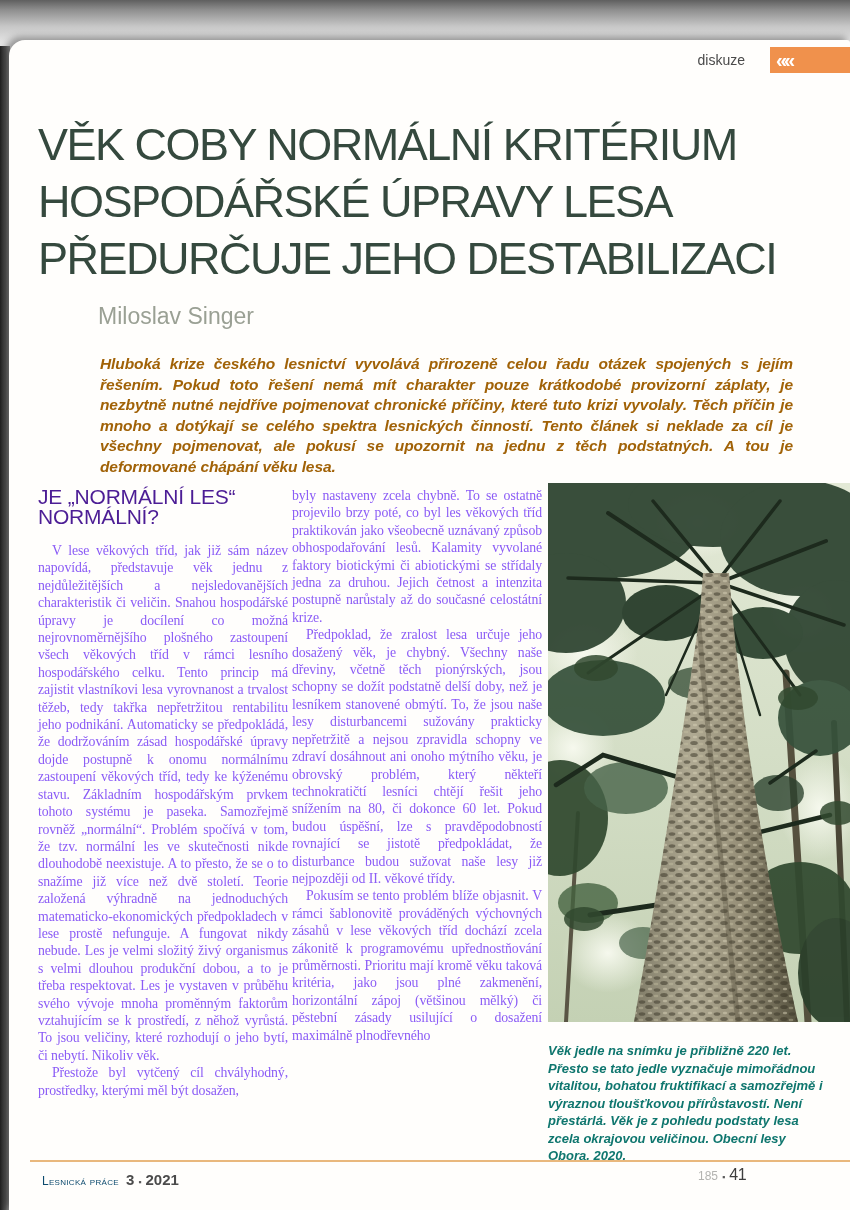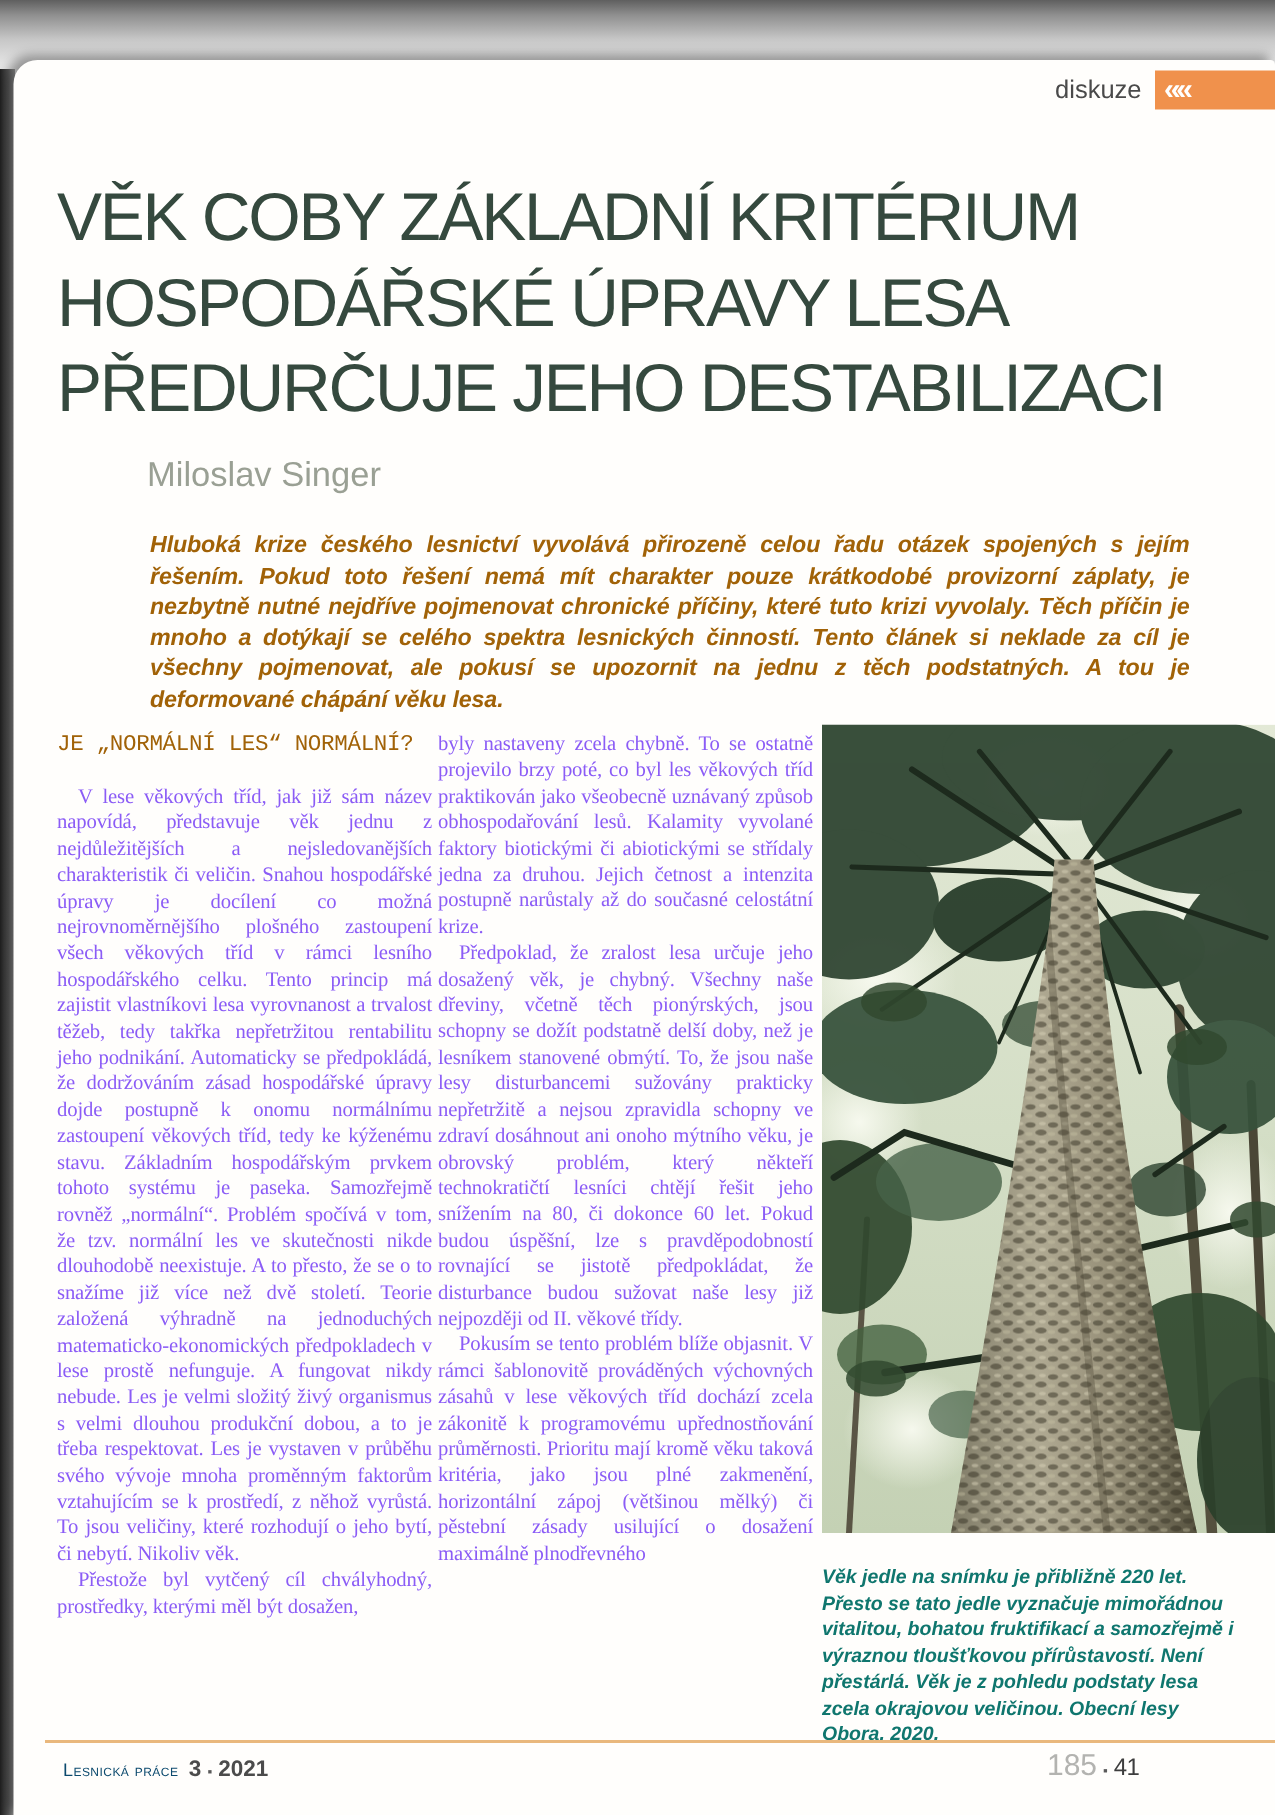--- a/index.html
+++ b/index.html
@@ -17,7 +17,7 @@
 
   
   .tag{position:absolute;top:47px;right:0;display:flex;align-items:center;}
-  .tag-label{font-size:17px;color:#4a4a4a;margin-right:9px;letter-spacing:0;}
+  .tag-label{font-size:14px;color:#4a4a4a;margin-right:25px;letter-spacing:0;}
   .tag-box{width:80px;height:26px;background:#f0914c;display:flex;align-items:center;}
   .tag-chevrons{color:#fff;font-weight:700;font-size:20px;line-height:1;margin-left:6px;letter-spacing:-3px;}
 

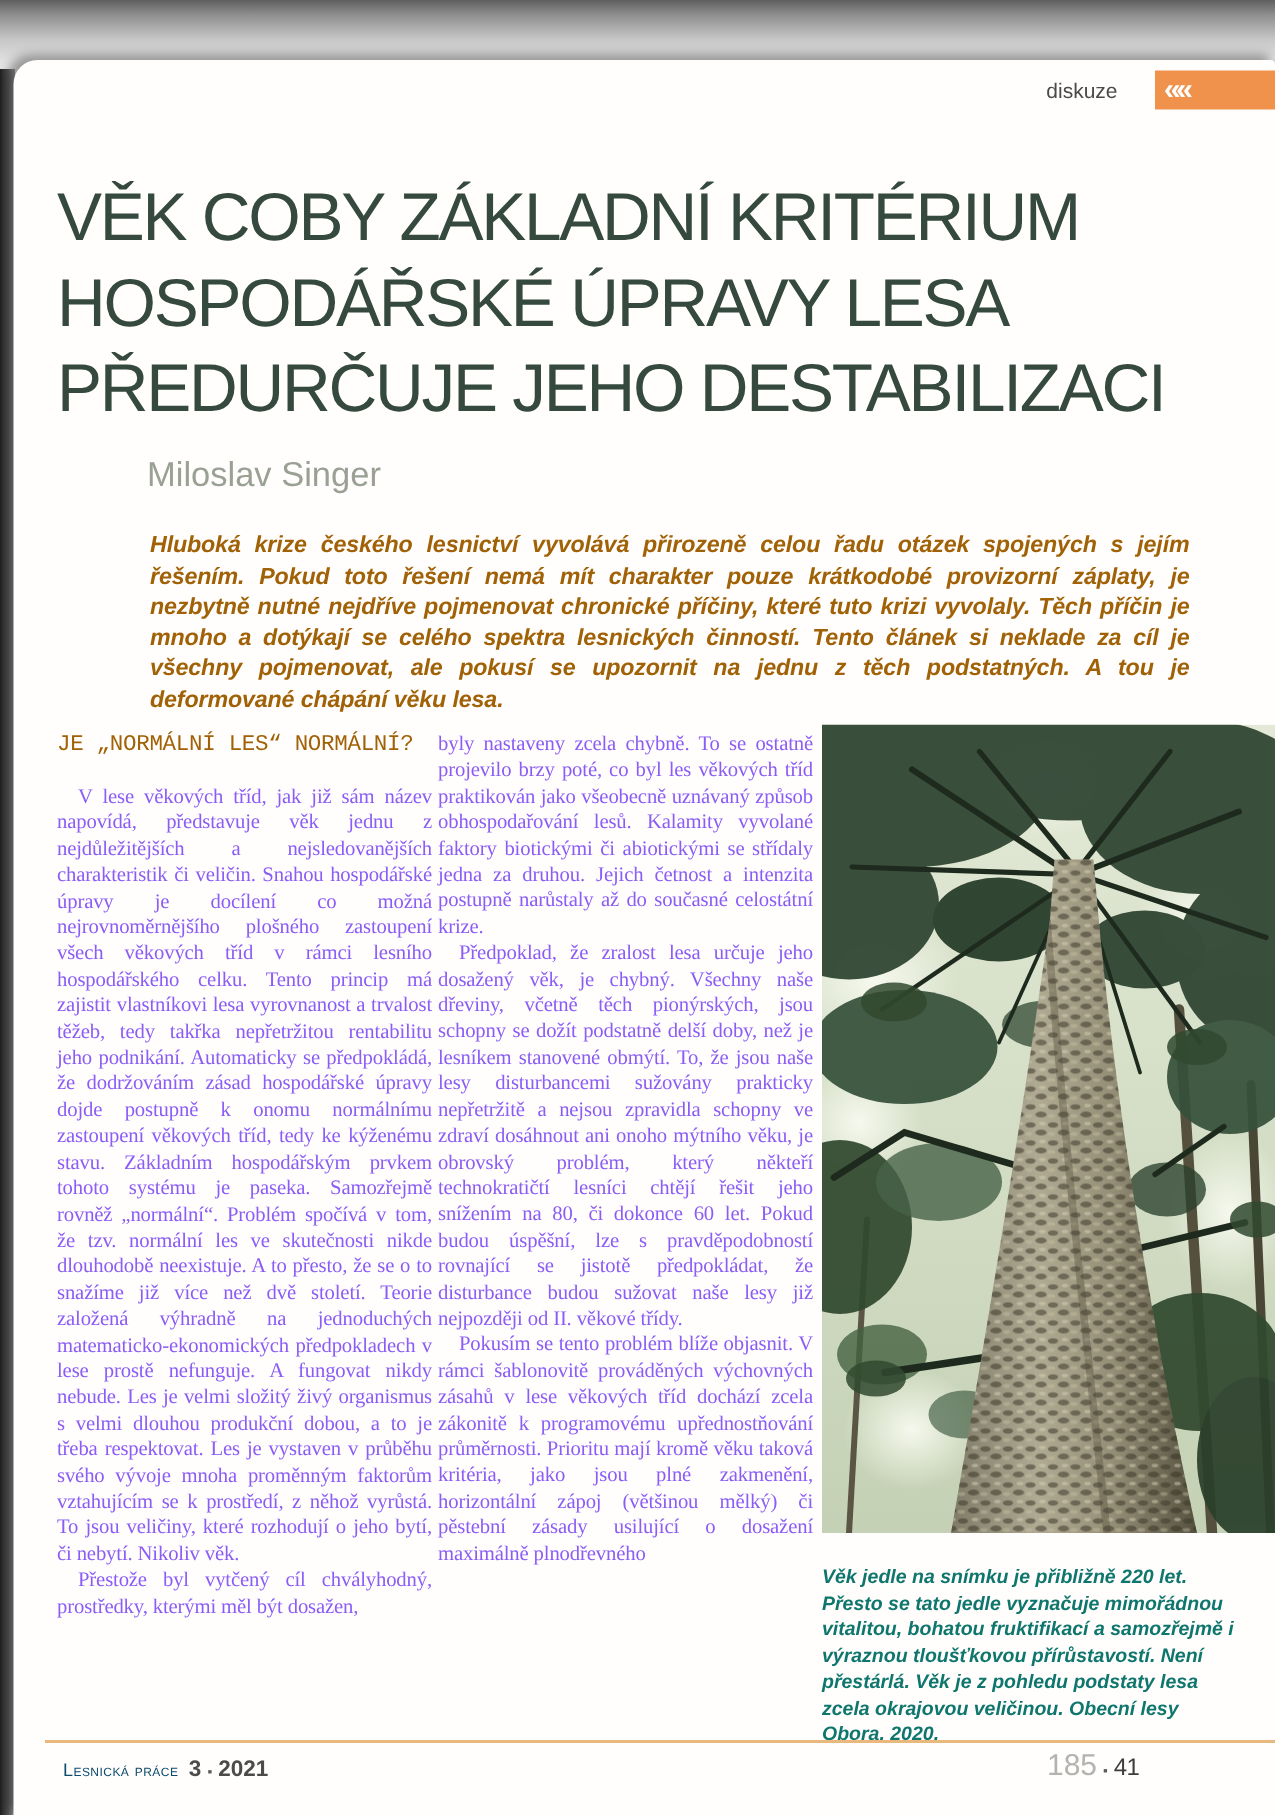--- a/index.html
+++ b/index.html
@@ -73,7 +73,7 @@
     </div>
 
     <h1 class="title">
-      <span class="tline">VĚK COBY ZÁKLADNÍ KRITÉRIUM</span>
+      <span class="tline">VĚK COBY NORMÁLNÍ KRITÉRIUM</span>
       <span class="tline">HOSPODÁŘSKÉ ÚPRAVY LESA</span>
       <span class="tline">PŘEDURČUJE JEHO DESTABILIZACI</span>
     </h1>

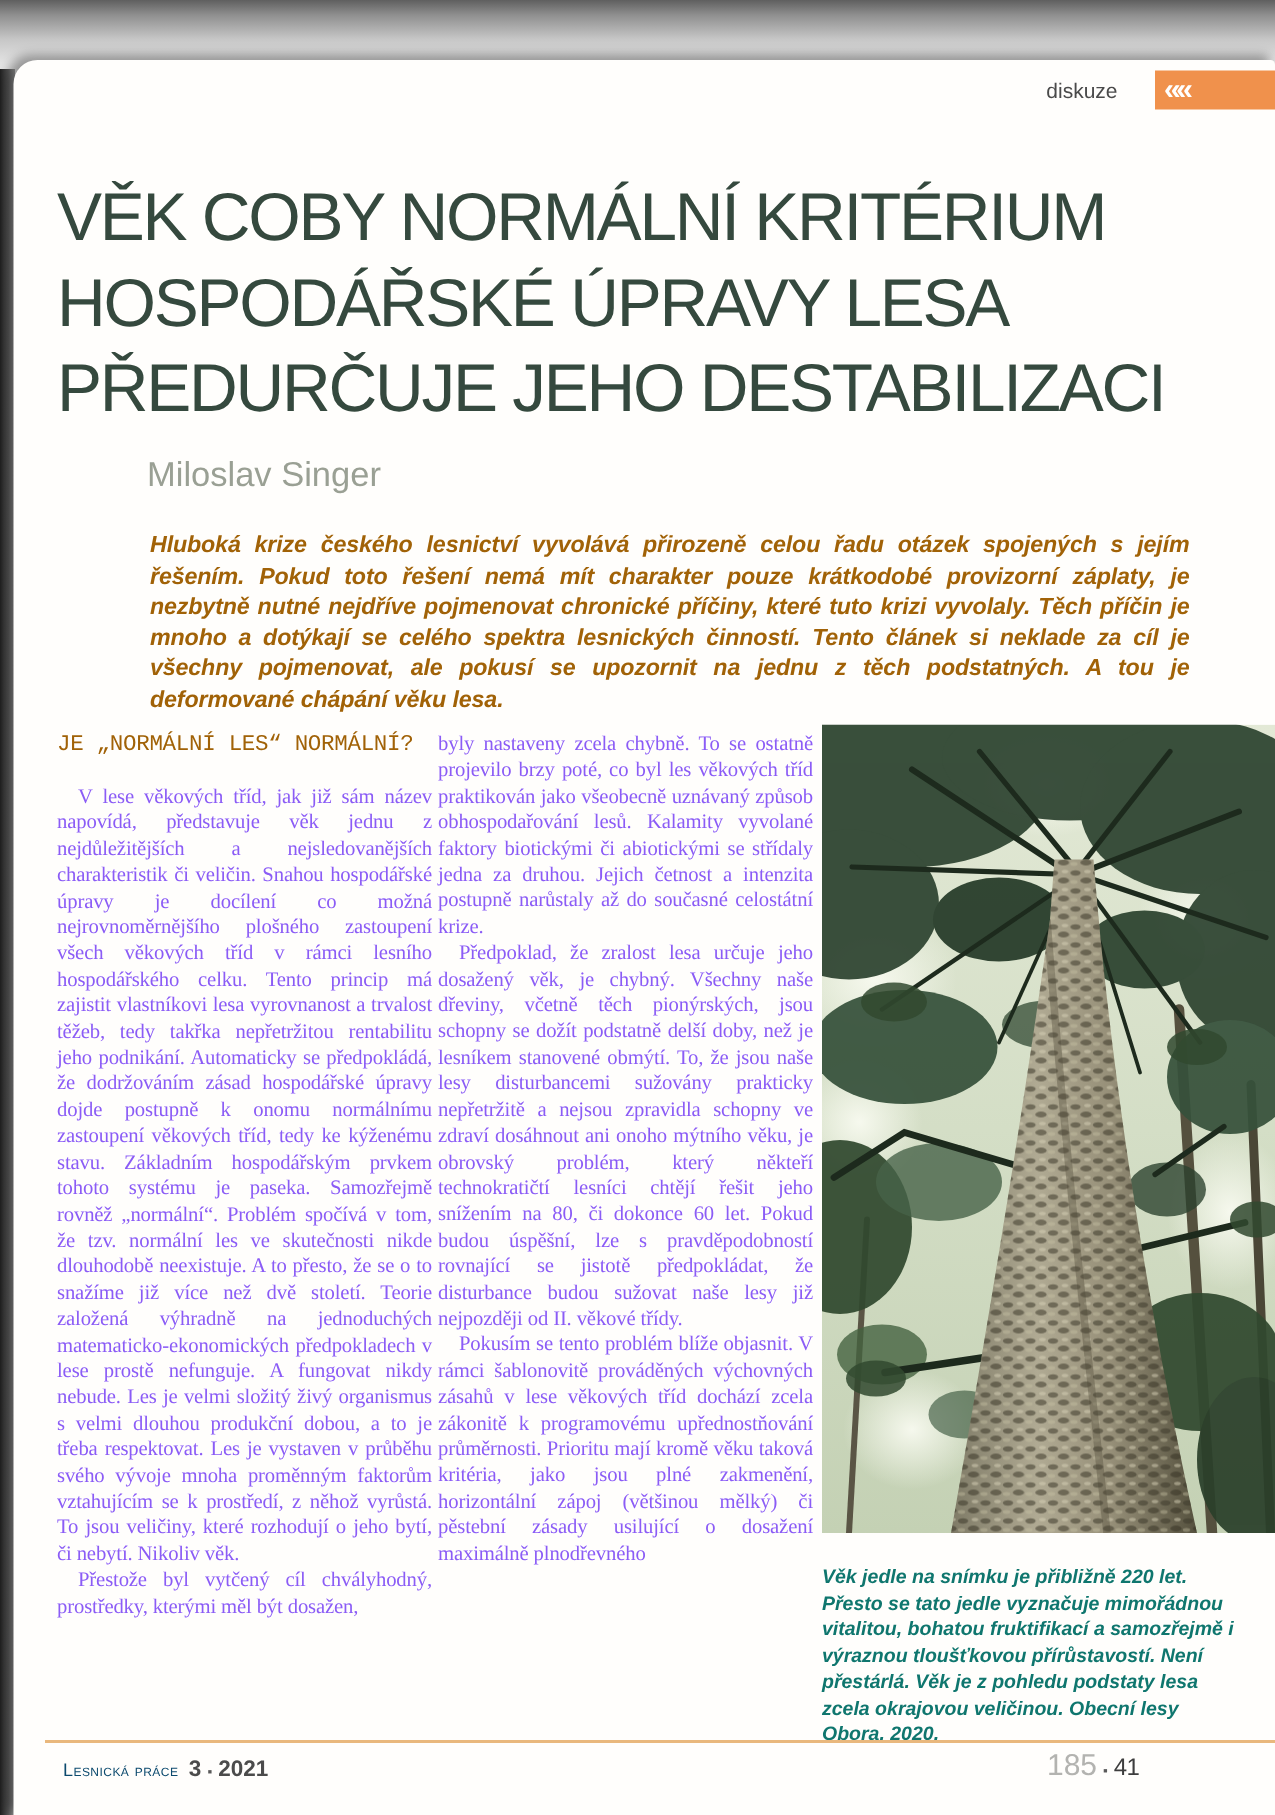--- a/index.html
+++ b/index.html
@@ -34,8 +34,8 @@
   .col{position:absolute;top:487px;width:250px;}
   .col-left{left:38px;}
   .col-right{left:292px;}
-  .col h3{margin:0 0 15px 0;font-weight:400;font-size:15px;line-height:20px;
-    color:#a16207;letter-spacing:-0.2px;font-family:Liberation Mono, monospace;}
+  .col h3{margin:0 0 15px 0;font-weight:400;font-size:21px;line-height:20px;
+    color:#4c1d95;letter-spacing:-0.2px;}
   .col h3.h2{margin-top:26px;}
   .col p{margin:0;font-family:"Liberation Serif",serif;font-size:13.8px;line-height:17.4px;
     color:#8b5cf6;text-align:justify;letter-spacing:-0.1px;}

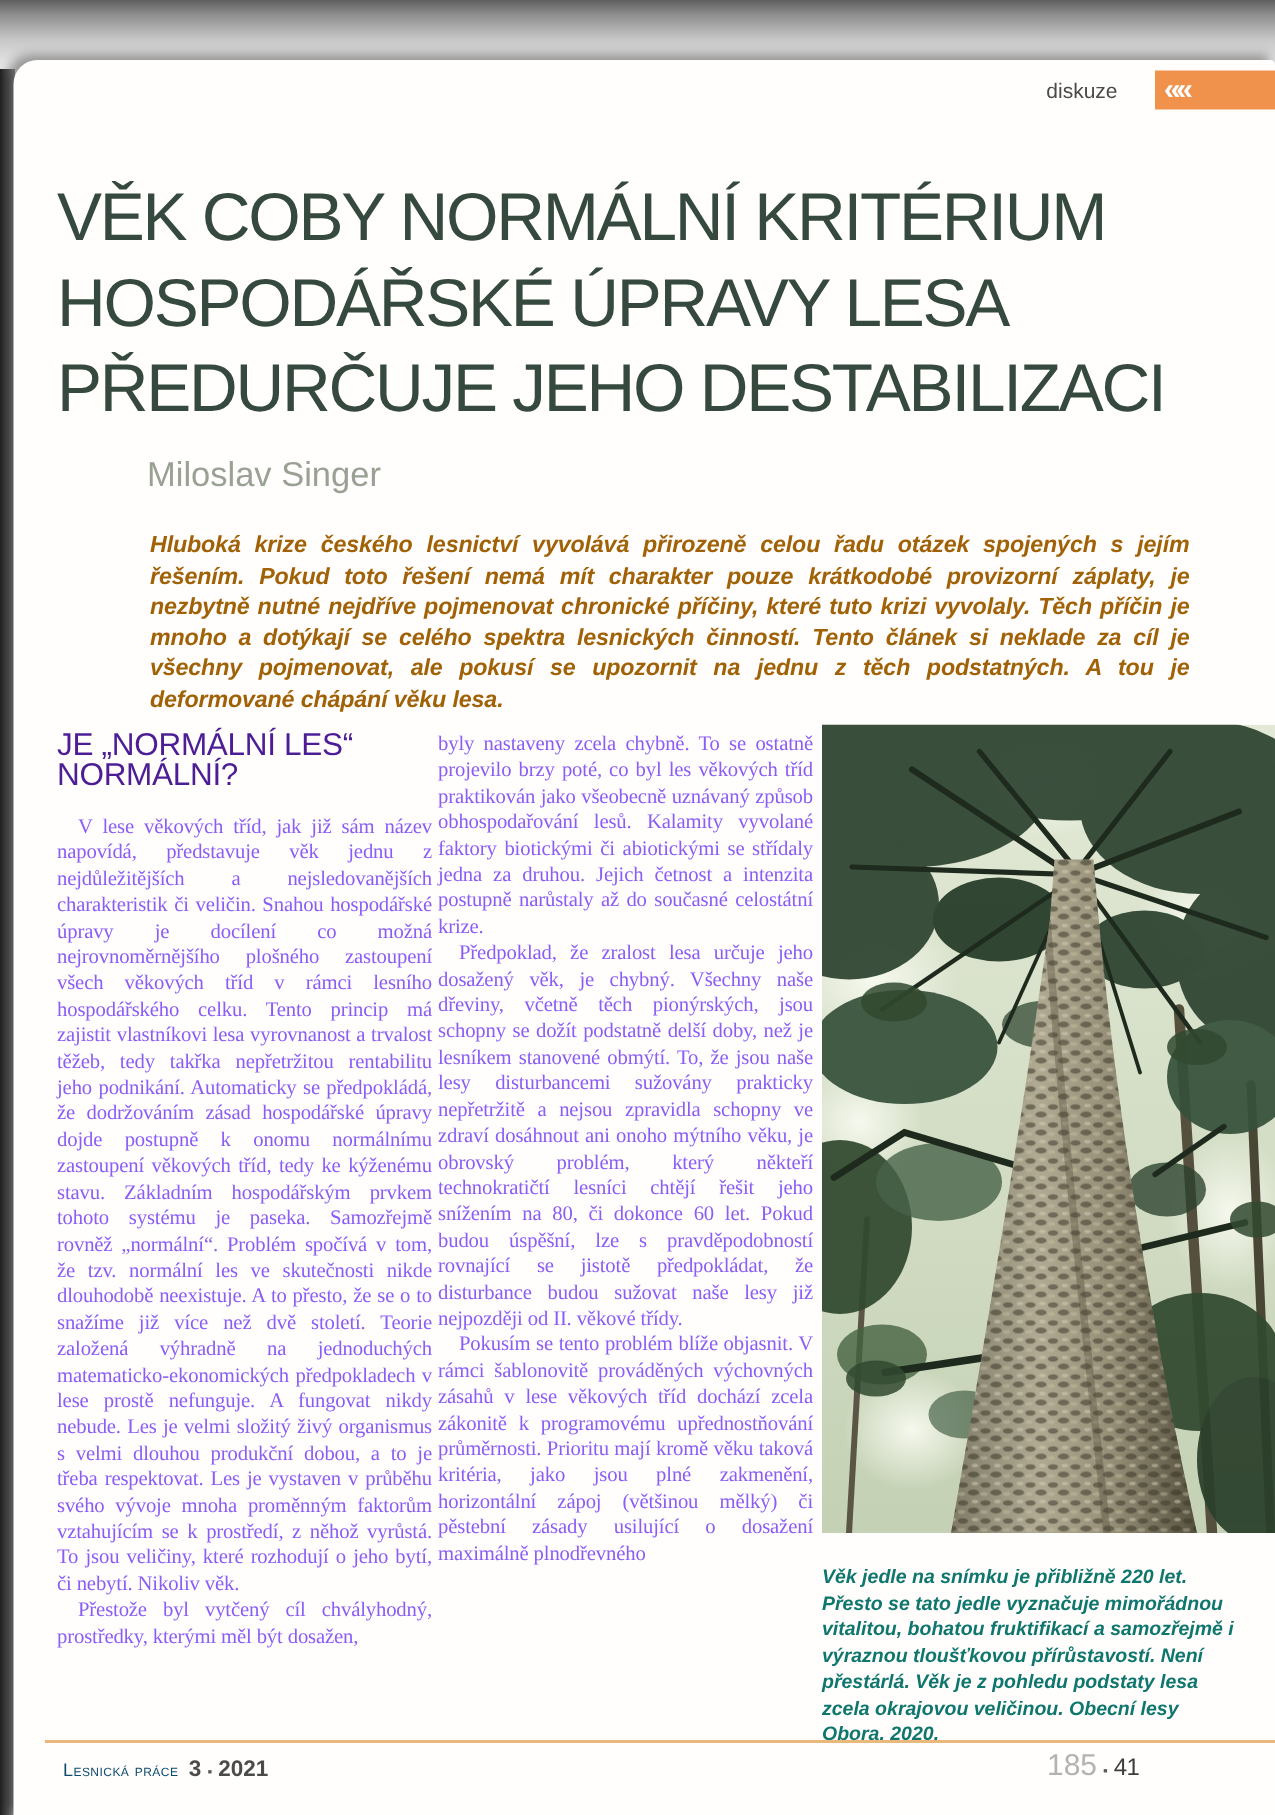--- a/index.html
+++ b/index.html
@@ -53,7 +53,7 @@
   .issue{font-weight:700;color:#4b4b4b;}
   .fsq{font-size:9px;color:#5a5a5a;margin:0 4px;}
   .footer-right{position:absolute;left:698px;top:1166px;display:flex;align-items:baseline;}
-  .pnum-light{font-size:20px;color:#b3b3b0;}
+  .pnum-light{font-size:12px;color:#b3b3b0;}
   .pnum-dark{font-size:16px;color:#3d3d3d;letter-spacing:-0.5px;}
 </style>
 </head>

